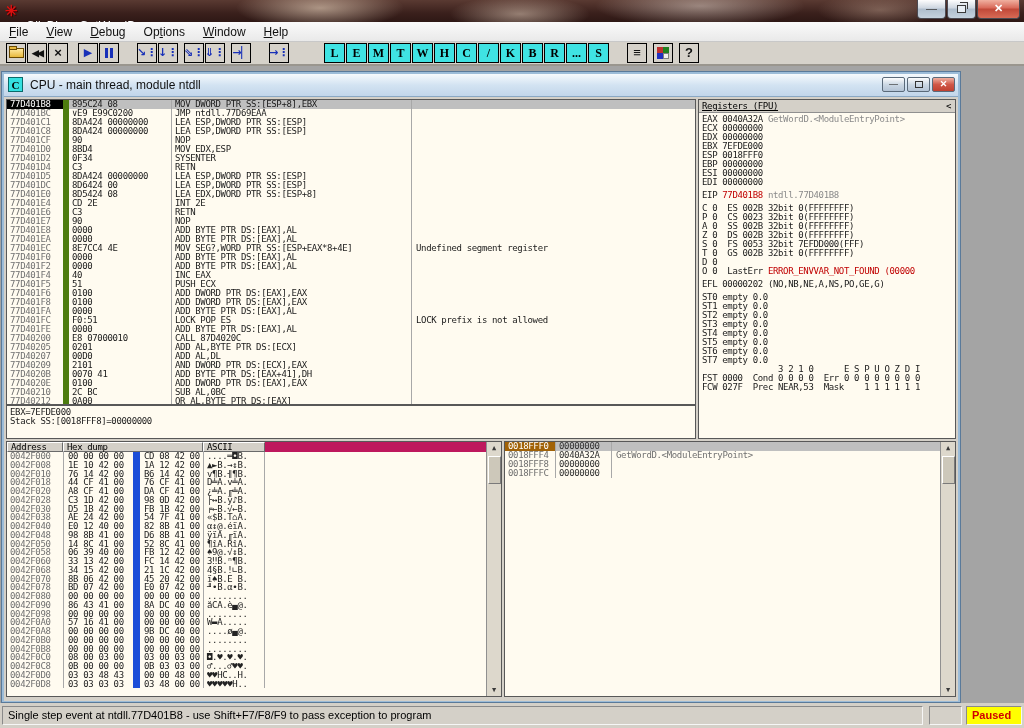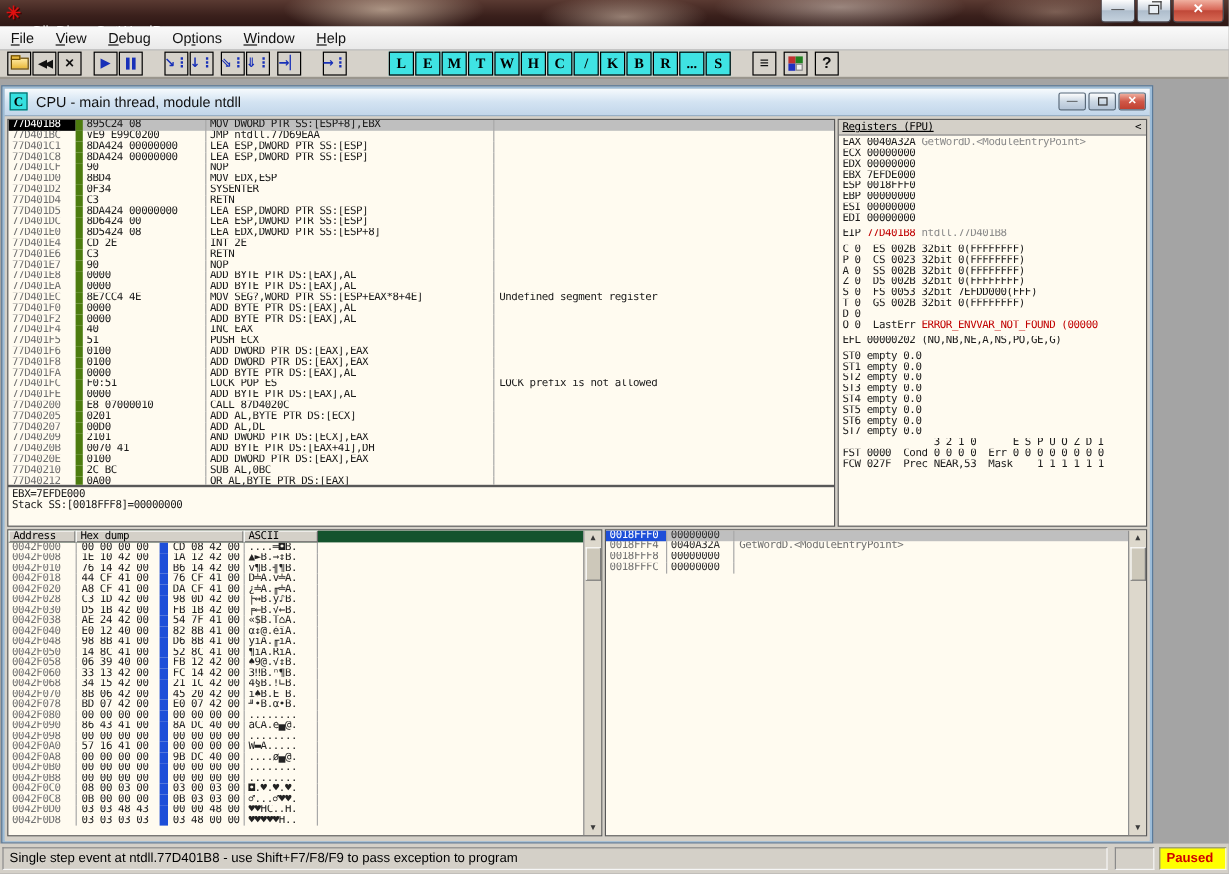--- a/index.html
+++ b/index.html
@@ -91,7 +91,7 @@
   .rline .gray{color:#8a8a8a;} .rline .red{color:#c00000;}
   
   .dump{left:2px;top:344px;width:496px;height:256px;}
-  .dumphead{height:10px;display:flex;background:#14532d;}
+  .dumphead{height:10px;display:flex;background:#be185d;}
   .dhbox{height:10px;line-height:9px;background:#d4d0c8;border:1px solid;border-color:#ffffff #6a6a6a #6a6a6a #ffffff;
     box-sizing:border-box;padding-left:3px;color:#000;white-space:pre;}
   .dhbox.a{width:56px;} .dhbox.h{width:140px;} .dhbox.s{width:62px;}

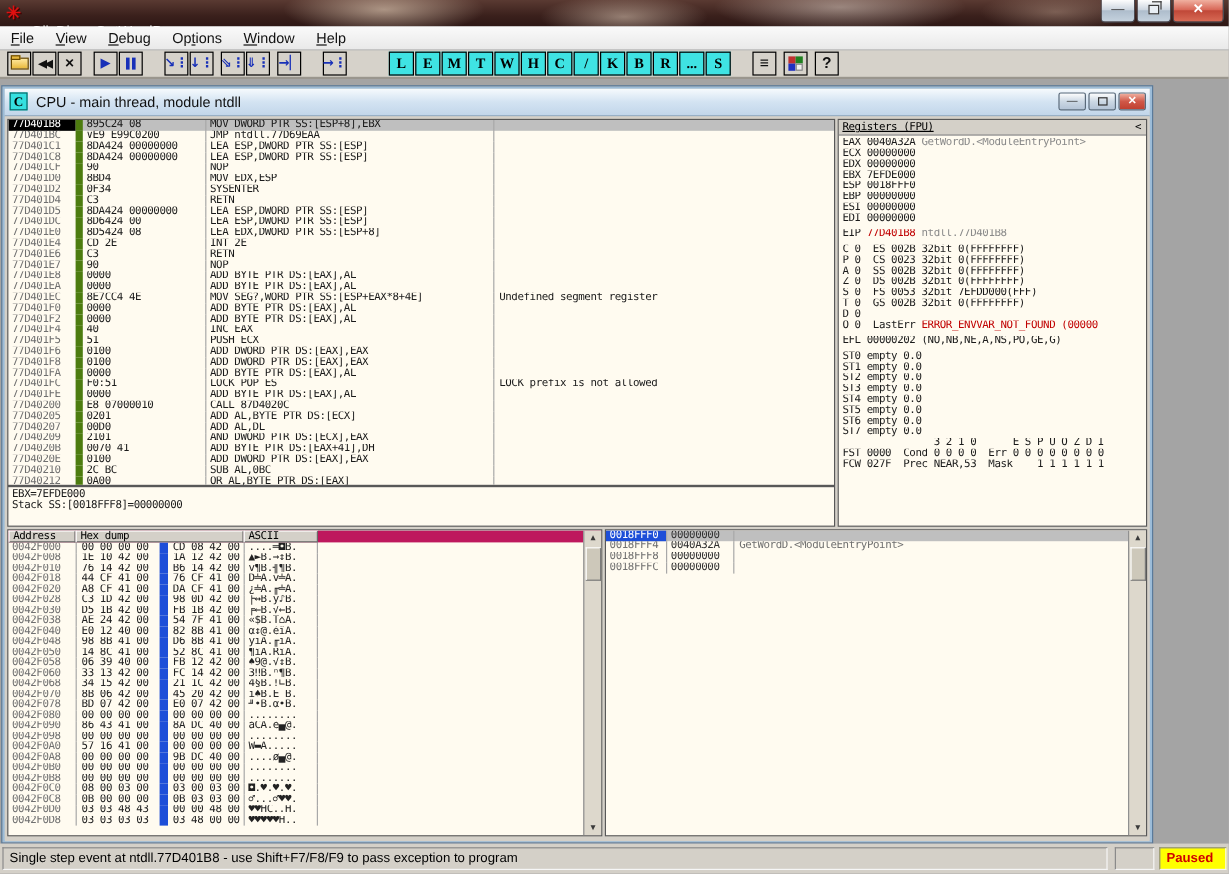--- a/index.html
+++ b/index.html
@@ -111,7 +111,7 @@
   .sr .sv{width:56px;border-left:1px solid #a8a8a8;padding-left:3px;color:#303030;}
   .sr .sc{flex:1;border-left:1px solid #a8a8a8;padding-left:4px;color:#707070;}
   .sr.sel{background:#bfbfbf;}
-  .sr.sel .sa{background:#1d4ed8;color:#fff;}
+  .sr.sel .sa{background:#a16207;color:#fff;}
   
   .sb{position:absolute;right:0;top:0;bottom:0;width:15px;background:#ddd8cc;border-left:1px solid #909090;box-sizing:border-box;}
   .sb .up{position:absolute;top:1px;left:0;right:0;text-align:center;font-size:7px;color:#3a3a3a;line-height:10px;}

